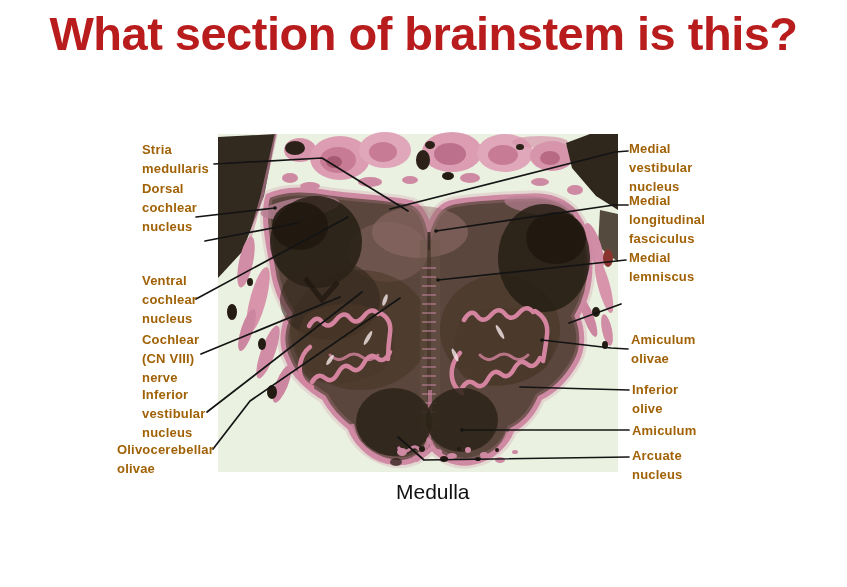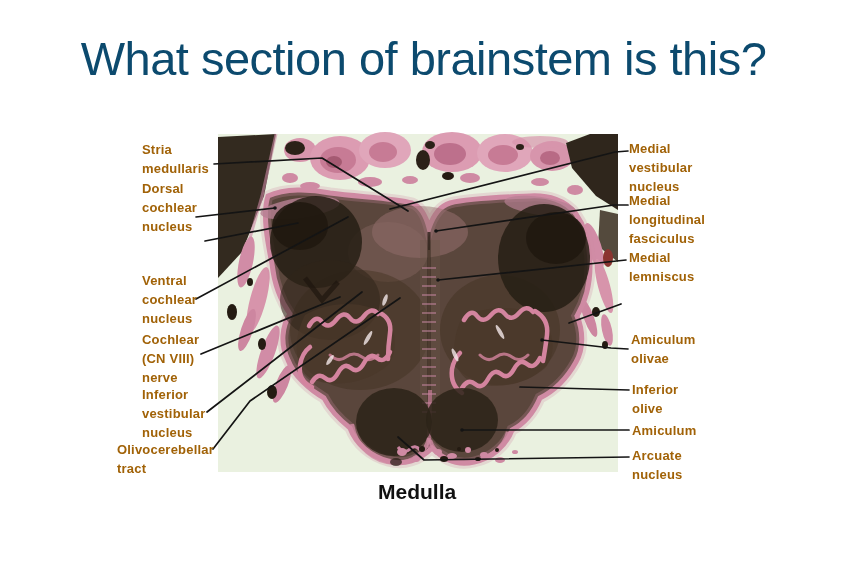--- a/index.html
+++ b/index.html
@@ -6,7 +6,7 @@
   .stage{position:relative;width:847px;height:587px;background:#ffffff;
          font-family:"Liberation Sans",sans-serif;}
   .title{position:absolute;top:6px;left:0;width:100%;text-align:center;
-         font-size:47px;letter-spacing:-0.5px;color:#0c4a6e;font-weight:400;margin-top:25px;}
+         font-size:47px;letter-spacing:-0.5px;color:#b91c1c;font-weight:700;}
   .figure{position:absolute;left:0;top:0;width:847px;height:587px;}
   .art{position:absolute;left:0;top:0;}
   .lbl{position:absolute;font-weight:bold;font-size:13px;line-height:19px;

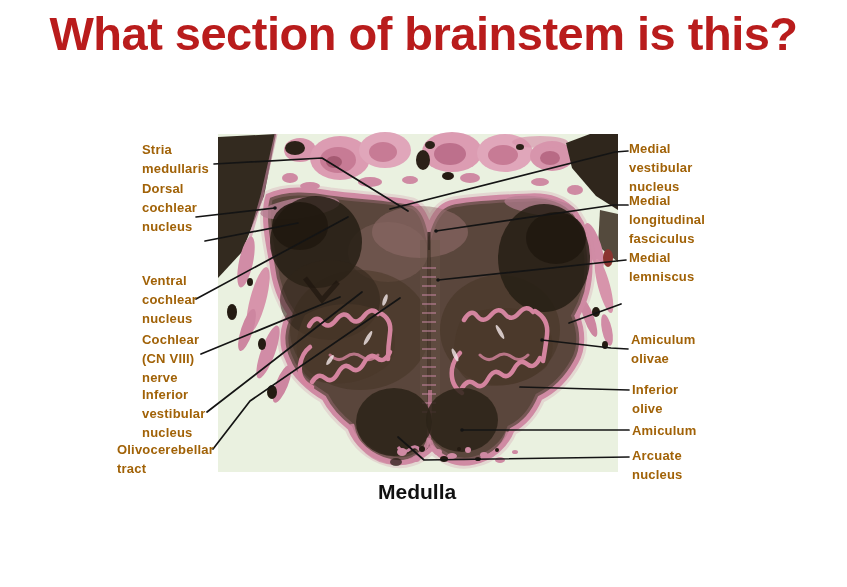--- a/index.html
+++ b/index.html
@@ -224,7 +224,7 @@
 vestibular
 nucleus</div>
     <div class="lbl" style="left:117px;top:440px">Olivocerebellar
-tract</div>
+olivae</div>
 
     <div class="lbl" style="left:629px;top:139px">Medial
 vestibular

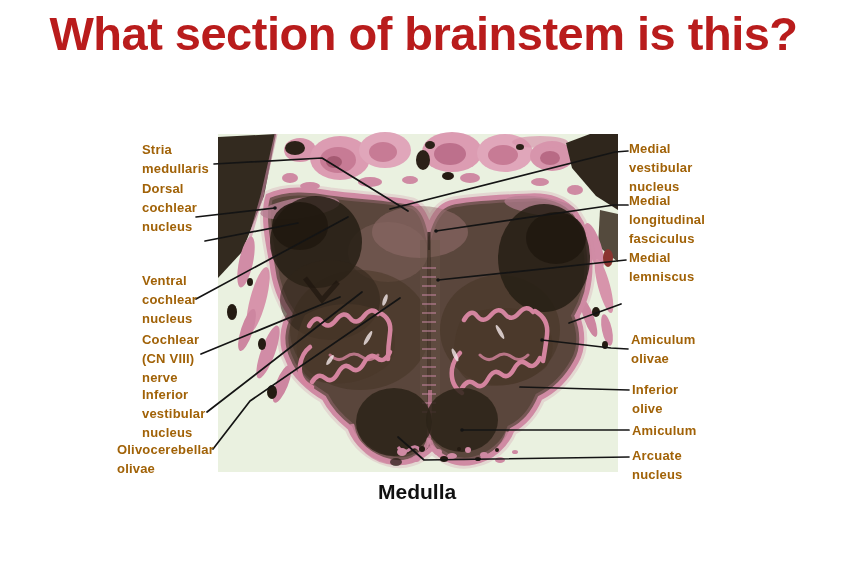--- a/index.html
+++ b/index.html
@@ -11,7 +11,7 @@
   .art{position:absolute;left:0;top:0;}
   .lbl{position:absolute;font-weight:bold;font-size:13px;line-height:19px;
        letter-spacing:0.2px;color:#a16207;white-space:pre-line;}
-  .caption{position:absolute;left:378px;top:480px;font-size:21px;color:#111;font-weight:bold;}
+  .caption{position:absolute;left:396px;top:480px;font-size:21px;color:#111;}
 </style>
 </head>
 <body>

